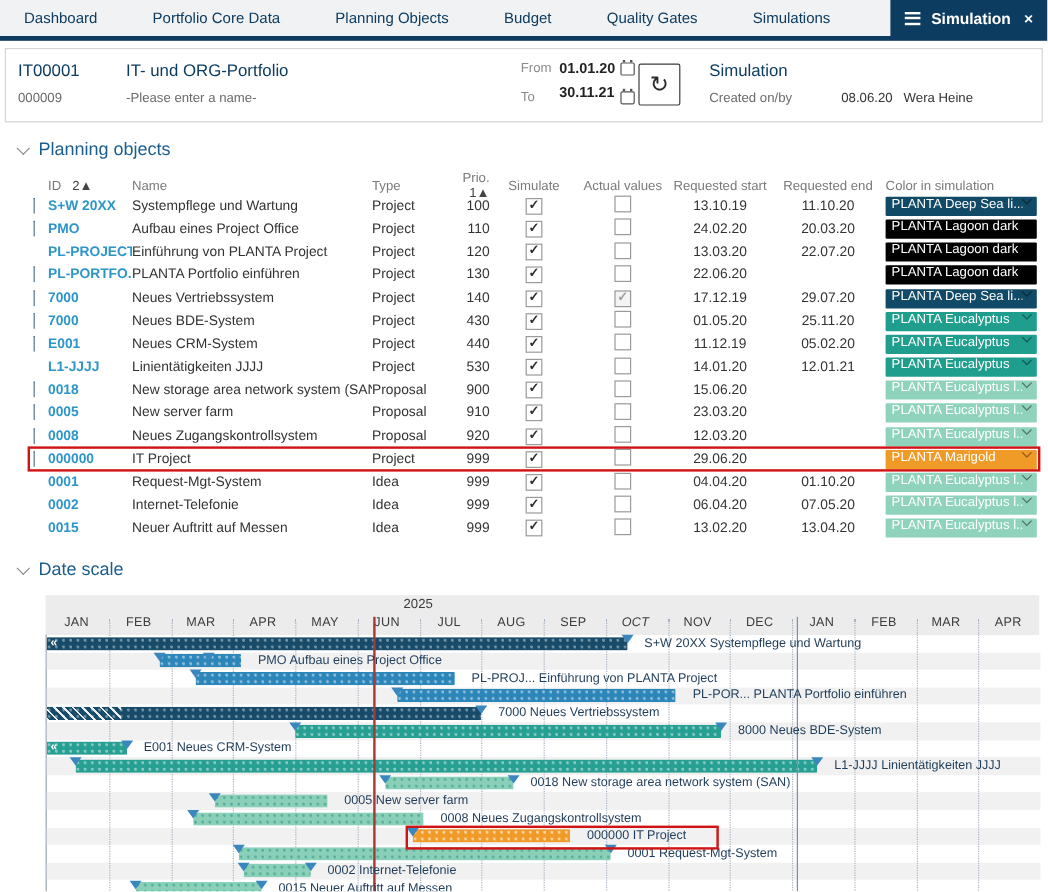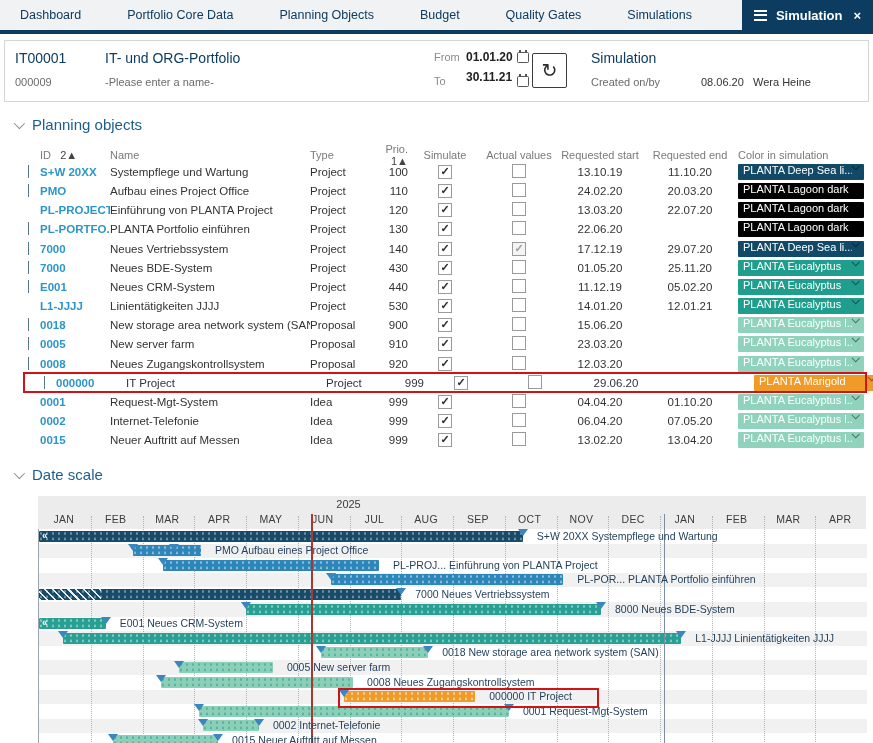--- a/index.html
+++ b/index.html
@@ -52,7 +52,7 @@
           border-bottom:1.5px solid rgba(0,0,0,.45);transform:rotate(45deg) translateY(-1px);flex:none;}
   .bg-deepsea{background:#114a66;} .bg-lagoon{background:#000000;} .bg-euca{background:#1f9e8e;}
   .bg-eucal{background:#8fd3bc;} .bg-marigold{background:#f09a28;}
-  .trow.hl{outline:2px solid #d11313;outline-offset:-1px;padding-left:16px;}
+  .trow.hl{outline:2px solid #d11313;outline-offset:-1px;}
   
   .gwrap{position:relative;margin:13px 0 0 38px;width:828px;height:252px;}
   .gband{position:absolute;left:0;top:0;width:828px;height:33px;background:#ececec;

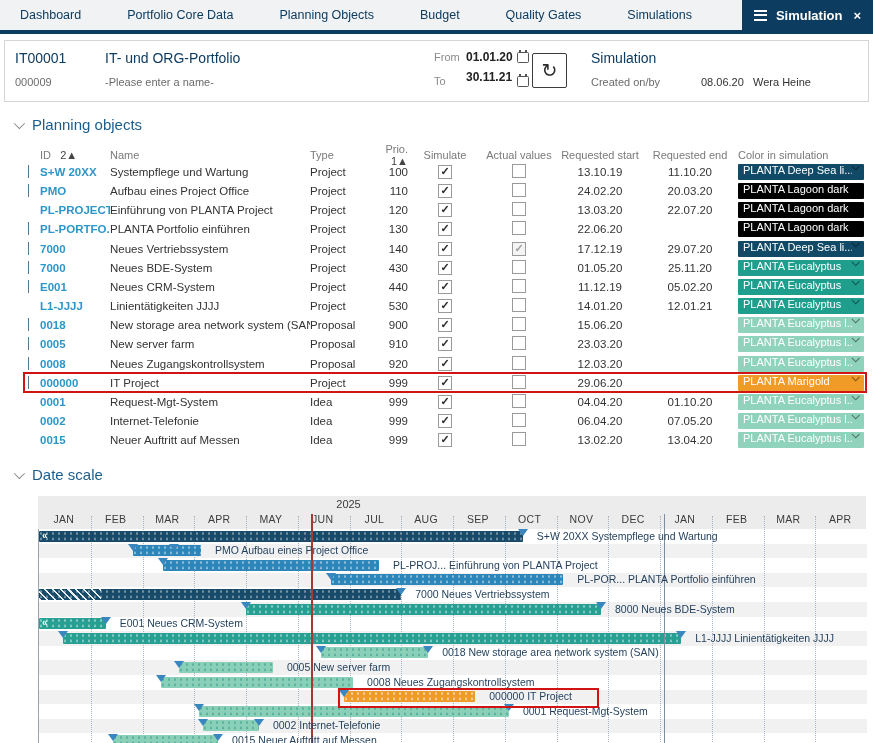--- a/index.html
+++ b/index.html
@@ -418,7 +418,7 @@
         <span class="gmon" style="left: 310.5px; width: 51.75px;">JUL</span>
         <span class="gmon" style="left: 362.25px; width: 51.75px;">AUG</span>
         <span class="gmon" style="left: 414px; width: 51.75px;">SEP</span>
-        <span class="gmon" style="left: 465.75px; width: 51.75px;">OCT</span>
+        <span class="gmon" style="left: 465.75px; width: 51.75px; font-style: italic;">OCT</span>
         <span class="gmon" style="left: 517.5px; width: 51.75px;">NOV</span>
         <span class="gmon" style="left: 569.25px; width: 51.75px;">DEC</span>
         <span class="gmon" style="left: 621px; width: 51.75px;">JAN</span>

